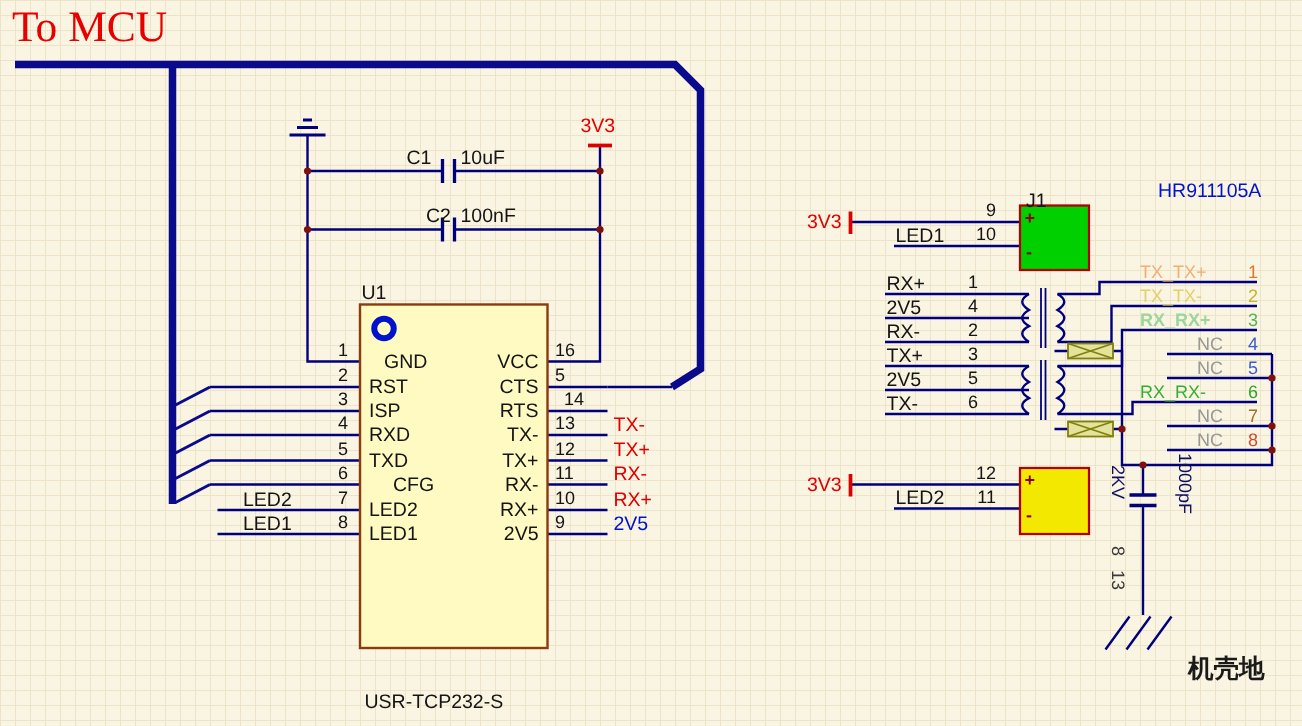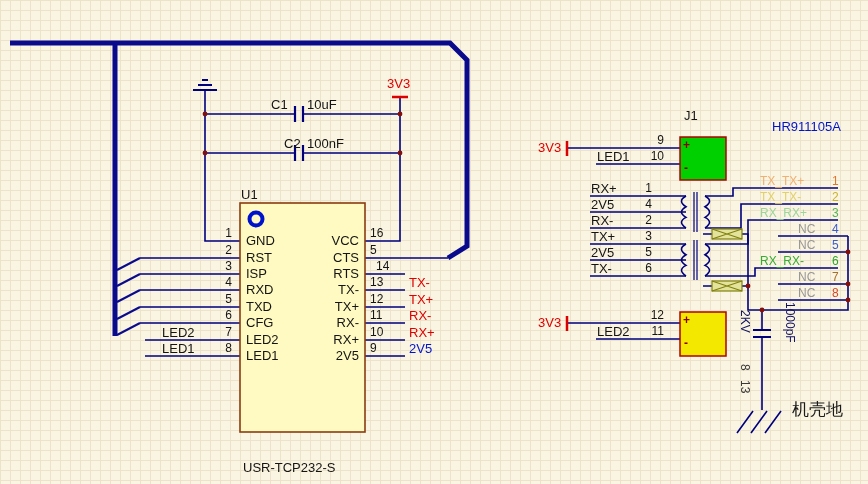--- a/index.html
+++ b/index.html
@@ -132,6 +132,7 @@
     </g>
   </svg>
 
+  <div class="title">To MCU</div>
 
   <div class="lb red" style="left:387px;top:76px">3V3</div>
   <div class="lb" style="left:271px;top:97px">C1</div>

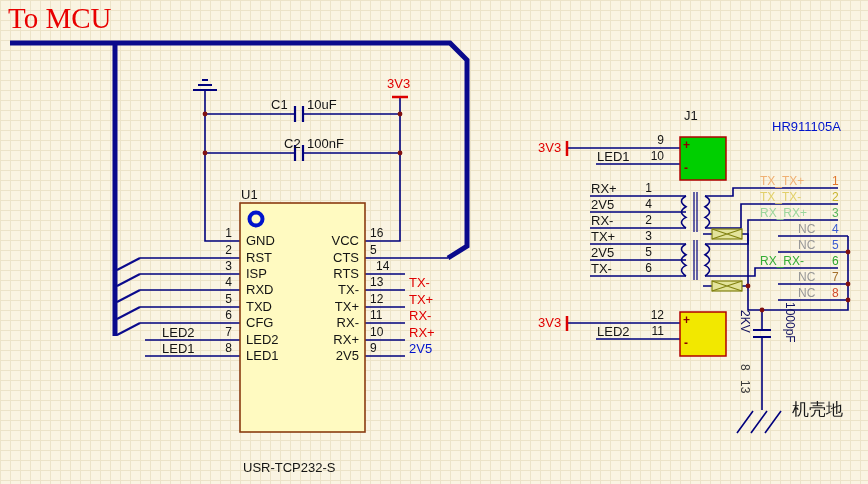--- a/index.html
+++ b/index.html
@@ -188,7 +188,7 @@
   <div class="lb" style="left:162px;top:325px">LED2</div>
   <div class="lb" style="left:162px;top:341px">LED1</div>
 
-  <div class="lb" style="left:684px;top:108px">J1</div>
+  <div class="lb" style="left:684px;top:126px">J1</div>
   <div class="lb blue" style="left:772px;top:119px">HR911105A</div>
 
   <div class="lb red" style="left:538px;top:140px">3V3</div>

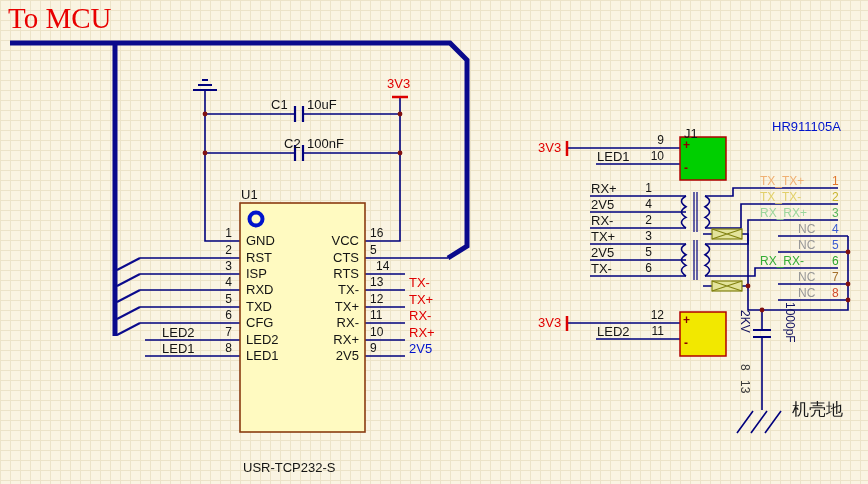--- a/index.html
+++ b/index.html
@@ -25,7 +25,7 @@
   .pol{position:absolute;font-size:12px;line-height:12px;font-weight:bold;color:#8b0000;}
   .chassis{position:absolute;font-size:17px;line-height:19px;font-weight:400;color:#1a1a1a;}
   
-  .jl0{color:#f0b072;} .jl1{color:#e2d06a;} .jl2{color:#9cd69c;}
+  .jl0{color:#f0b072;} .jl1{color:#e2d06a;} .jl2{color:#9cd69c;font-weight:bold;}
   .jl3{color:#979797;} .jl4{color:#979797;} .jl5{color:#35ad35;}
   .jl6{color:#979797;} .jl7{color:#979797;}
   .jn0{color:#e0762a;} .jn1{color:#c7b32a;} .jn2{color:#57b357;}

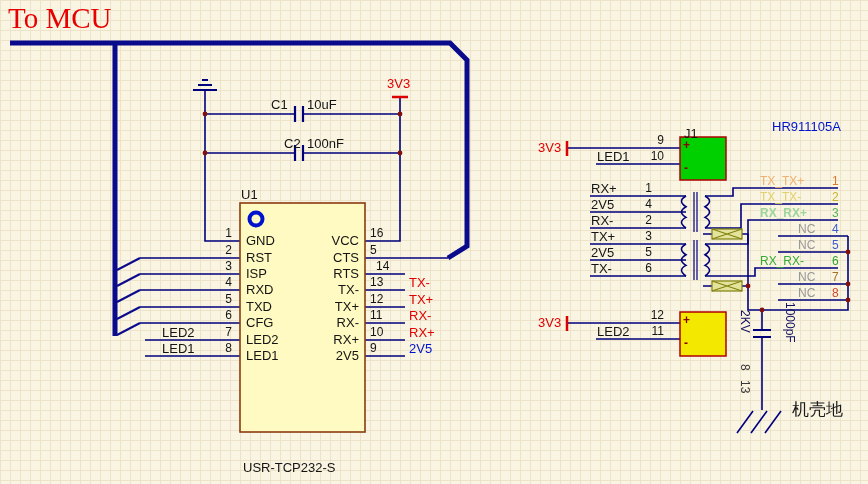--- a/index.html
+++ b/index.html
@@ -152,7 +152,7 @@
   <div class="num ra" style="left:208px;top:325px;width:24px">7</div>
   <div class="num ra" style="left:208px;top:341px;width:24px">8</div>
 
-  <div class="lb" style="left:246px;top:233px">GND</div>
+  <div class="lb" style="left:256px;top:233px">GND</div>
   <div class="lb" style="left:246px;top:250px">RST</div>
   <div class="lb" style="left:246px;top:266px">ISP</div>
   <div class="lb" style="left:246px;top:282px">RXD</div>

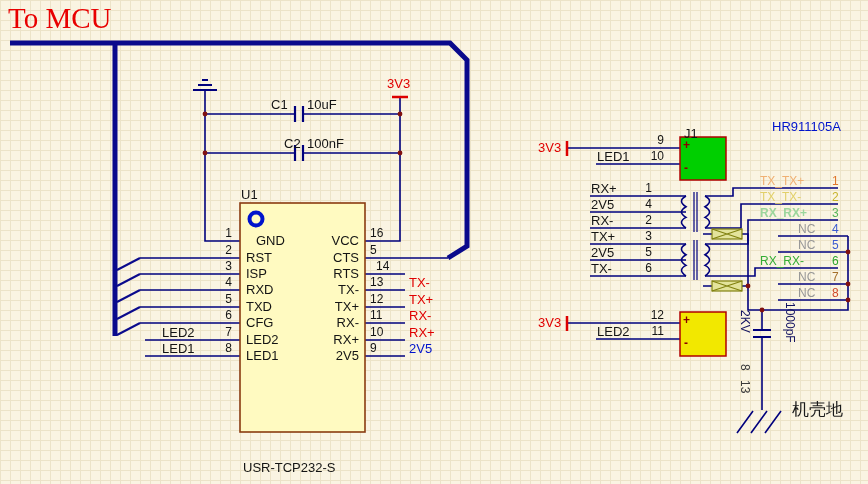--- a/index.html
+++ b/index.html
@@ -157,7 +157,7 @@
   <div class="lb" style="left:246px;top:266px">ISP</div>
   <div class="lb" style="left:246px;top:282px">RXD</div>
   <div class="lb" style="left:246px;top:299px">TXD</div>
-  <div class="lb" style="left:246px;top:315px">CFG</div>
+  <div class="lb" style="left:262px;top:315px">CFG</div>
   <div class="lb" style="left:246px;top:332px">LED2</div>
   <div class="lb" style="left:246px;top:348px">LED1</div>
 

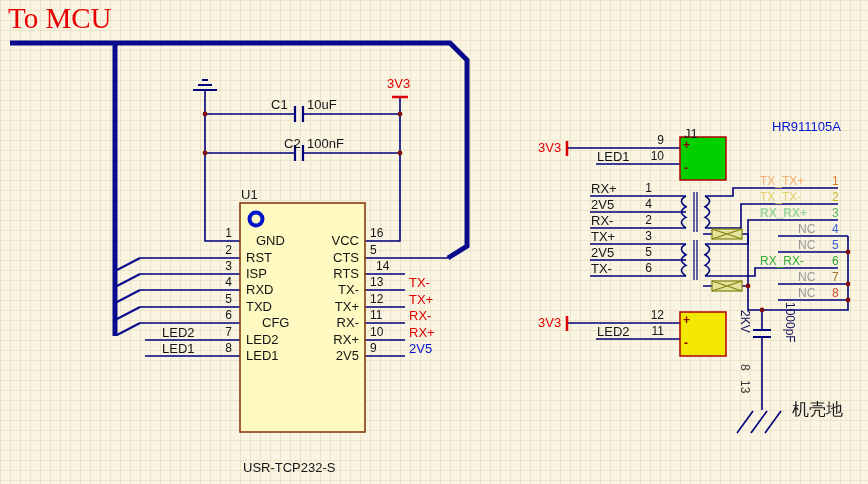--- a/index.html
+++ b/index.html
@@ -23,7 +23,7 @@
   .navytx{color:#101060;}
   .gray{color:#3a3a3a;}
   .pol{position:absolute;font-size:12px;line-height:12px;font-weight:bold;color:#8b0000;}
-  .chassis{position:absolute;font-size:17px;line-height:19px;font-weight:400;color:#1a1a1a;}
+  .chassis{position:absolute;font-size:17px;line-height:19px;font-weight:700;color:#1a1a1a;margin-top:36px;}
   
   .jl0{color:#f0b072;} .jl1{color:#e2d06a;} .jl2{color:#9cd69c;font-weight:bold;}
   .jl3{color:#979797;} .jl4{color:#979797;} .jl5{color:#35ad35;}

